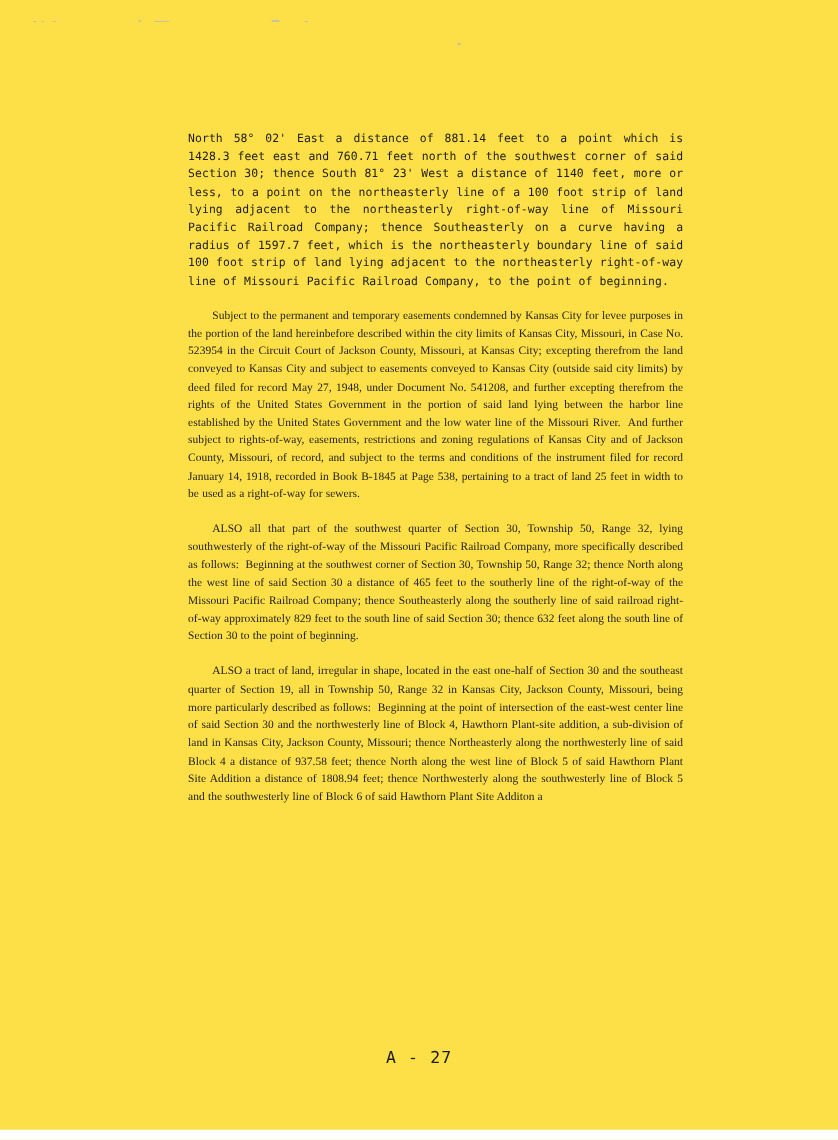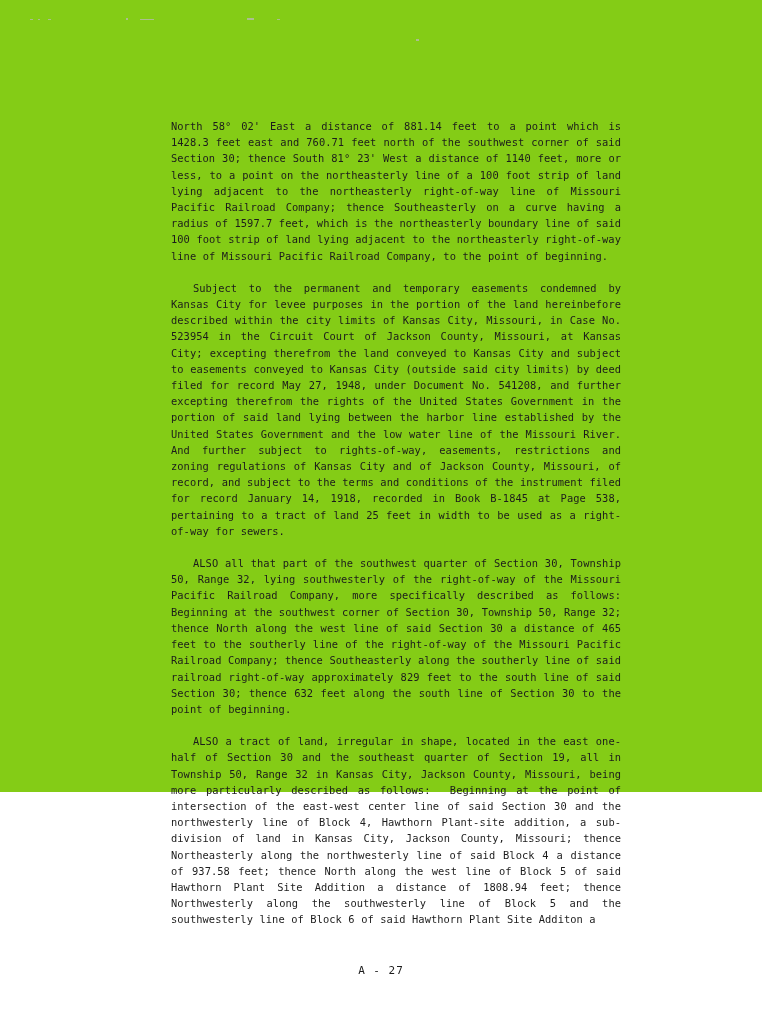--- a/index.html
+++ b/index.html
@@ -21,8 +21,8 @@
     left: 0;
     top: 0;
     width: 762px;
-    height: 792px;
-    background: #84cc16;
+    height: 1027px;
+    background: #fde047;
   }
 
   

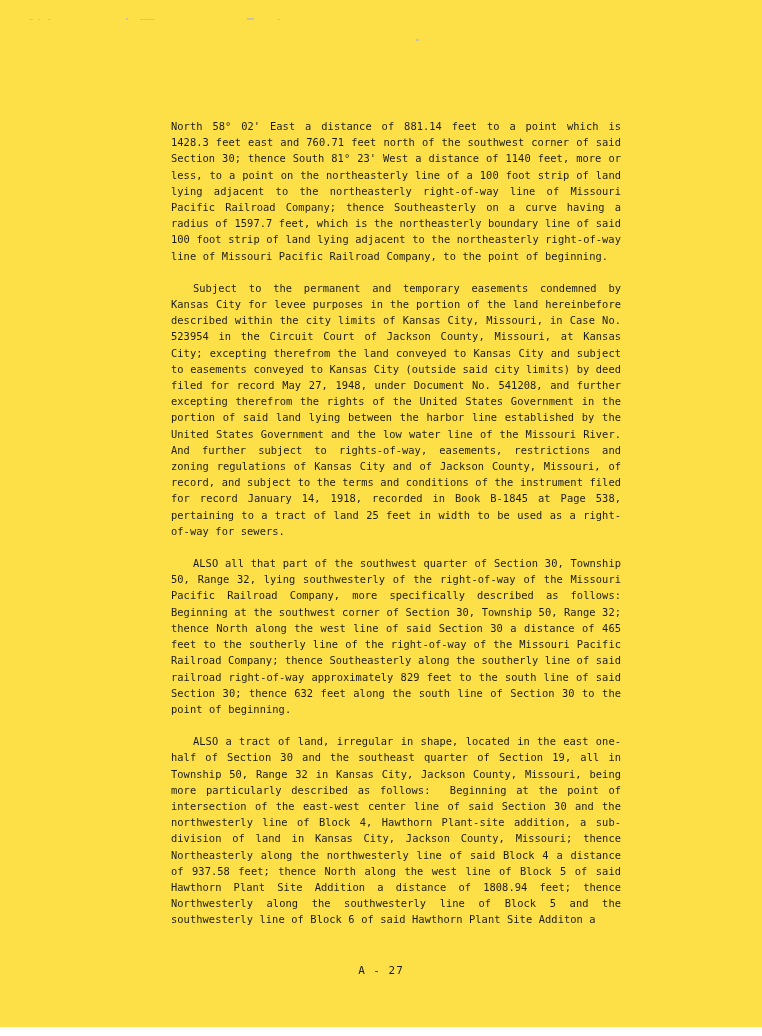--- a/index.html
+++ b/index.html
@@ -58,6 +58,7 @@
   }
   p.para.indent {
     text-indent: 22px;
+    font-family: Liberation Serif, serif;
   }
   p.para:last-child {
     margin-bottom: 15px;

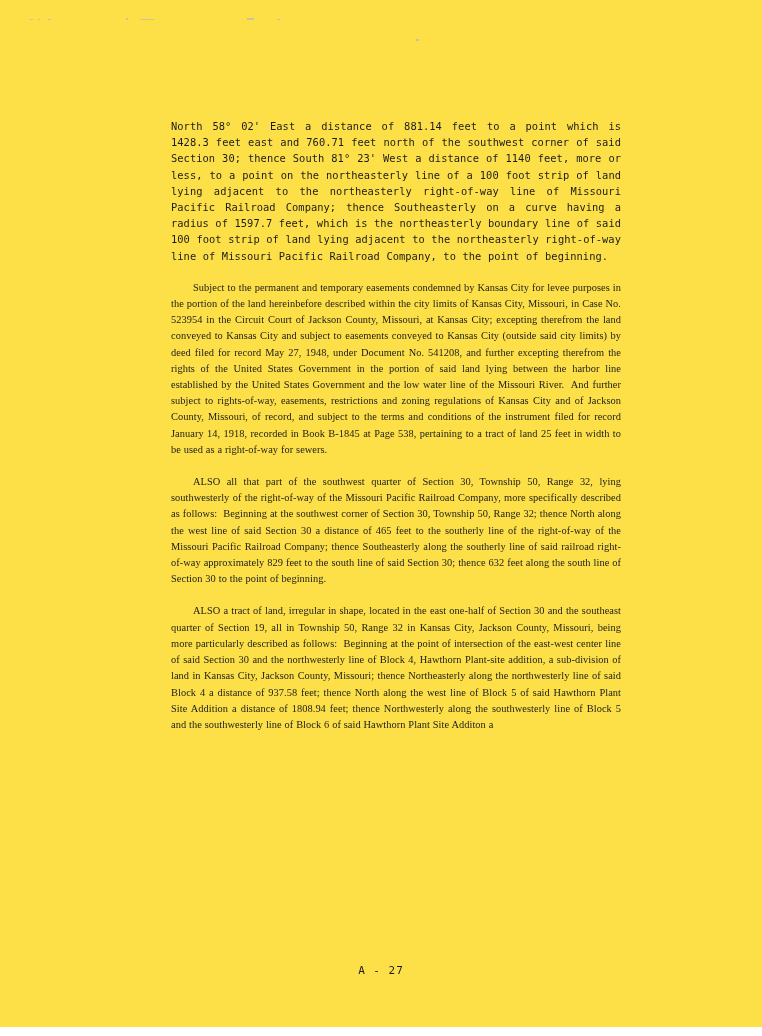--- a/index.html
+++ b/index.html
@@ -70,9 +70,8 @@
     top: 952px;
     width: 762px;
     text-align: center;
-    font-size: 11px;
+    font-size: 15px;
     letter-spacing: 1px;
-    margin-top: 12px;
   }
 </style>
 </head>

